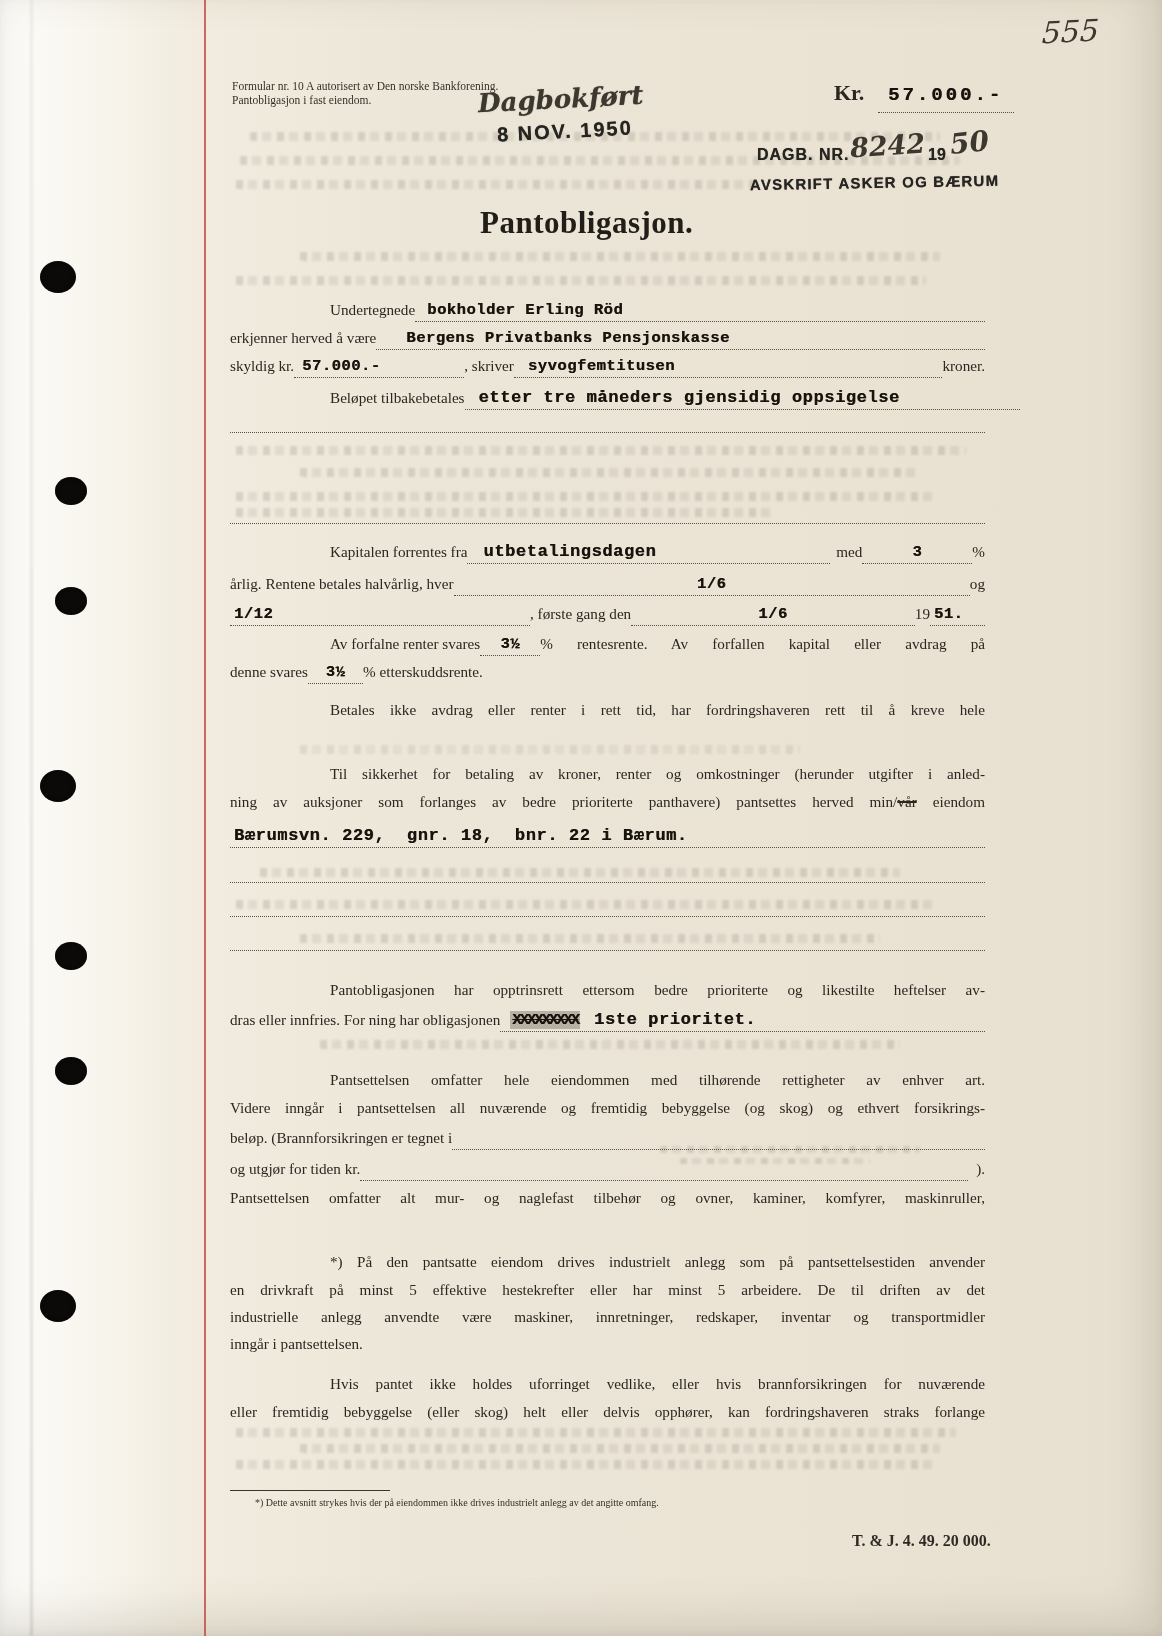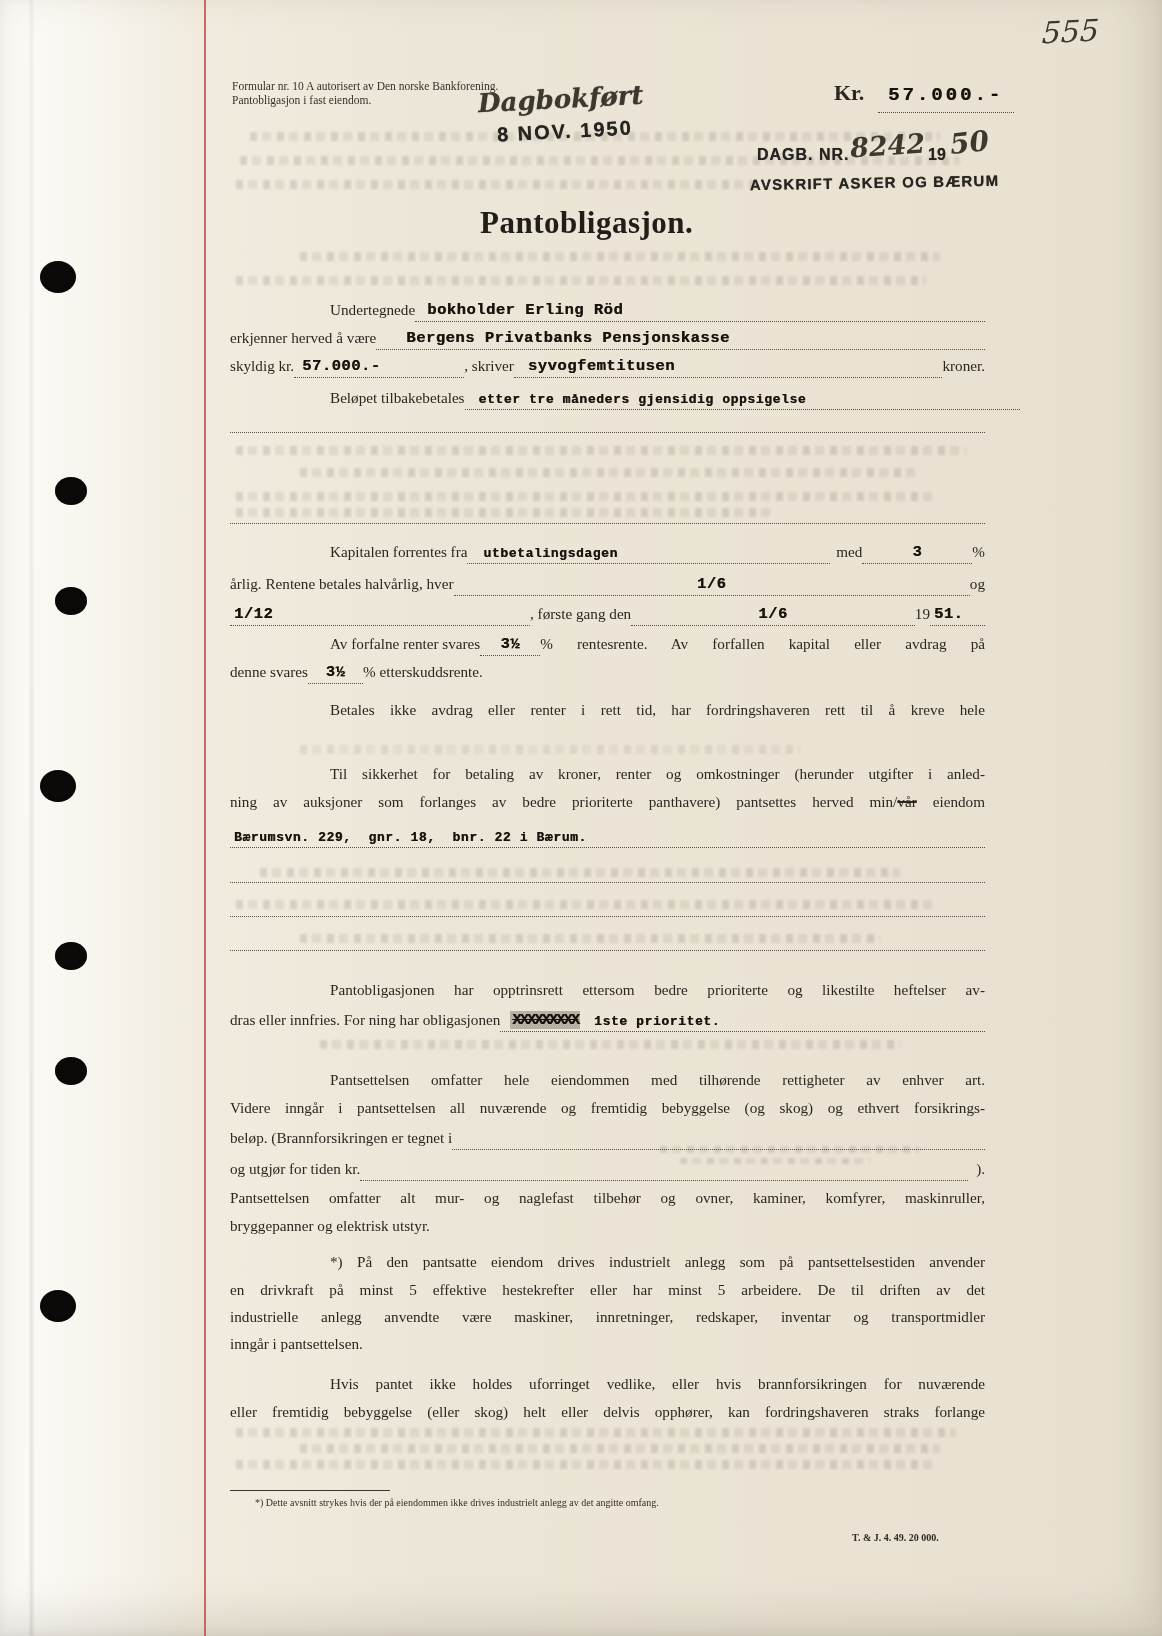--- a/index.html
+++ b/index.html
@@ -23,7 +23,7 @@
   .fill.grow{flex:1 1 auto;}
   .typed{font-family:"Liberation Mono","DejaVu Sans Mono",monospace;font-weight:700;color:#17120c;
     font-size:15.5px;letter-spacing:.5px;text-shadow:.4px 0 0 rgba(23,18,12,.8);white-space:pre;padding-bottom:2px;}
-  .typed-lg{font-size:13px;letter-spacing:.6px;}
+  .typed-lg{font-size:17px;letter-spacing:.6px;}
   .struck{text-decoration:line-through;text-decoration-thickness:2px;}
   .overstruck{text-decoration:line-through;background:rgba(25,20,15,.25);letter-spacing:-2px;padding:0 2px;}
   .blankline{position:absolute;border-bottom:1.6px dotted #564e42;height:0;}

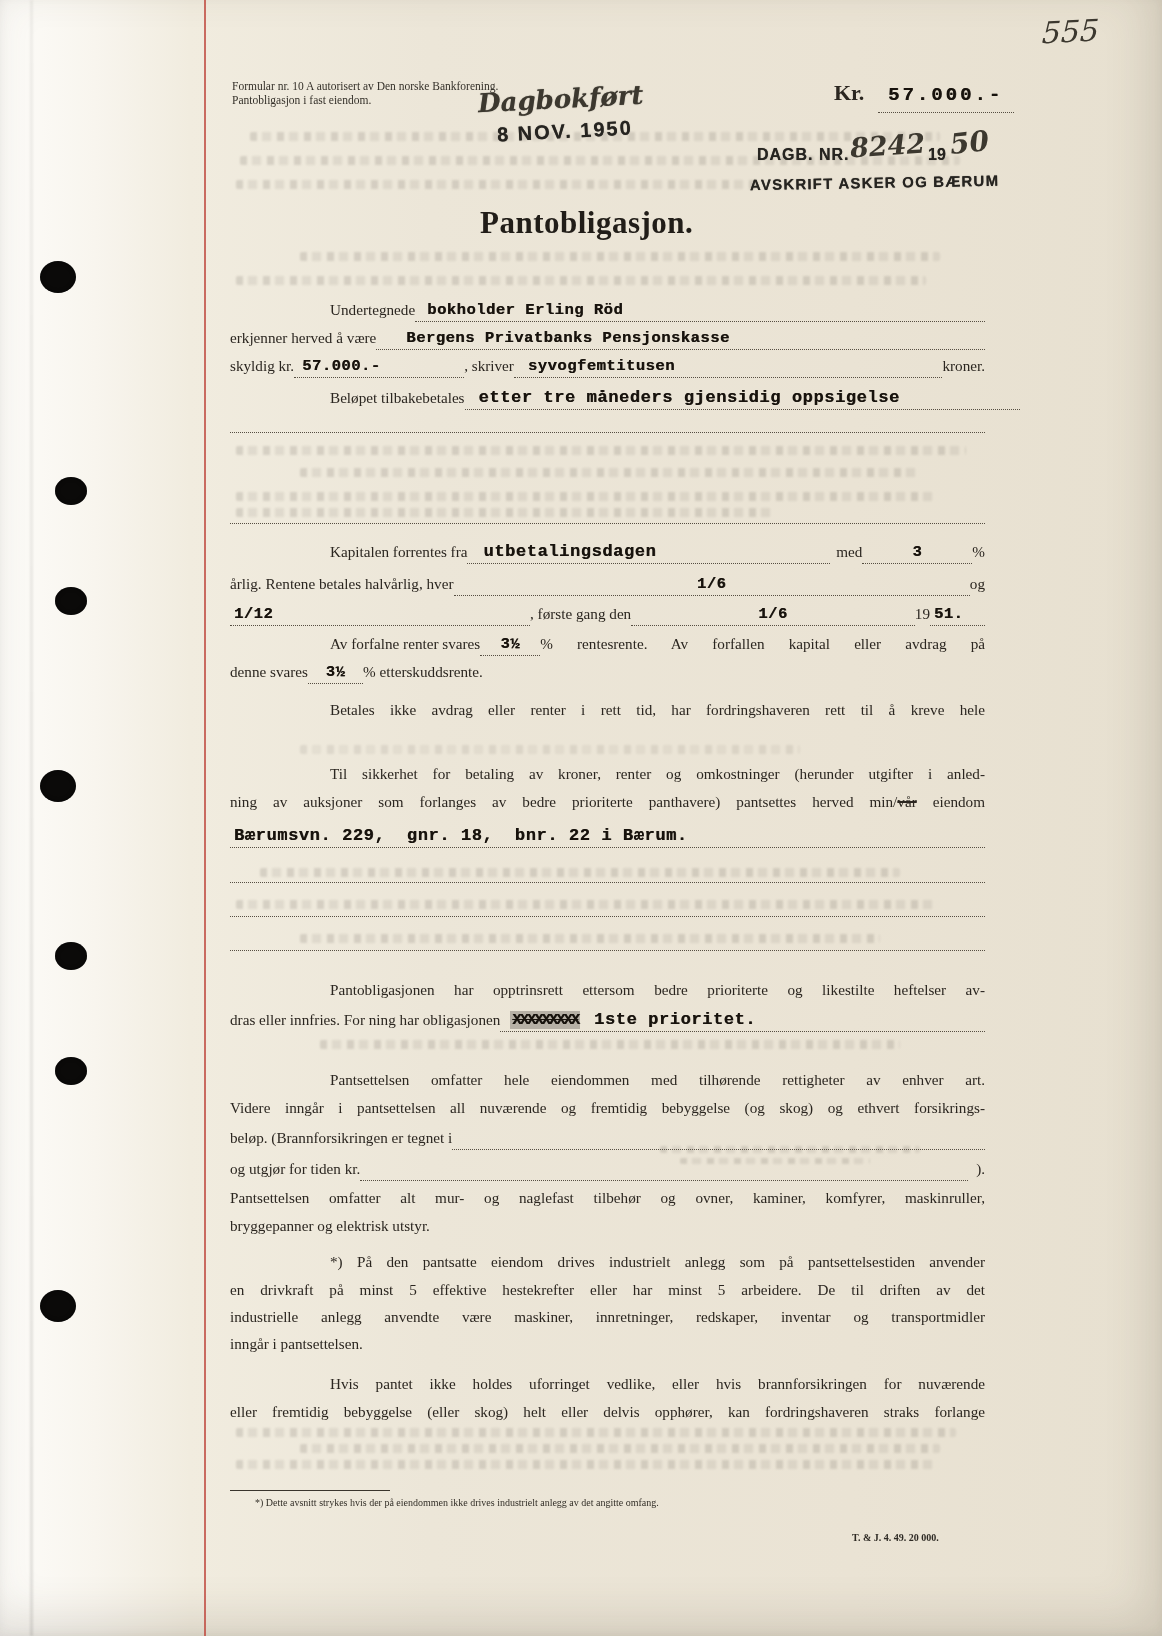--- a/index.html
+++ b/index.html
@@ -218,7 +218,6 @@
   </div>
 
   <div class="pline just" style="left:230px;top:1186px;width:755px">Pantsettelsen omfatter alt mur- og naglefast tilbehør og ovner, kaminer, komfyrer, maskinruller,</div>
-  <div class="pline" style="left:230px;top:1214px;width:755px">bryggepanner og elektrisk utstyr.</div>
 
   <div class="pline just indent" style="left:230px;top:1250px;width:755px">*) På den pantsatte eiendom drives industrielt anlegg som på pantsettelsestiden anvender</div>
   <div class="pline just" style="left:230px;top:1278px;width:755px">en drivkraft på minst 5 effektive hestekrefter eller har minst 5 arbeidere.  De til driften av det</div>

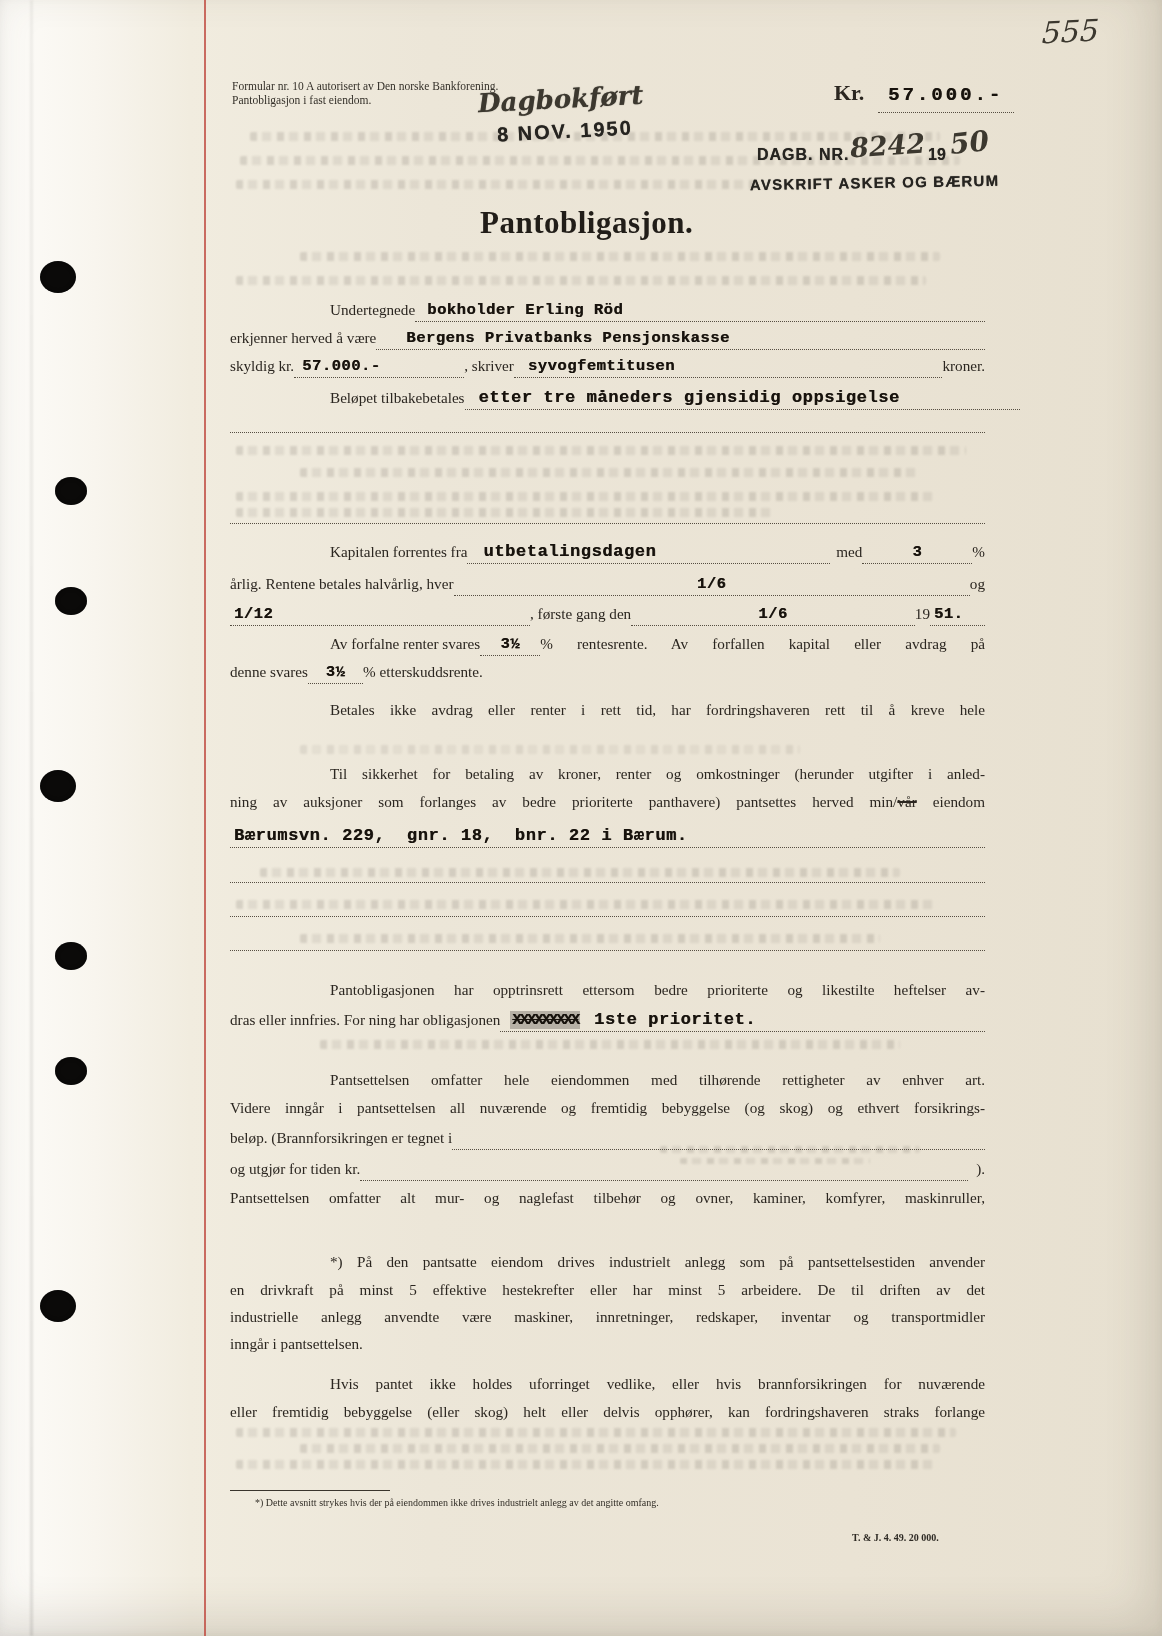--- a/index.html
+++ b/index.html
@@ -36,7 +36,7 @@
   .title{position:absolute;font-weight:700;font-size:31px;letter-spacing:.5px;color:#211d18;}
   .rule{position:absolute;height:1px;background:#3a352d;}
   .footnote{position:absolute;font-size:10px;color:#332f28;}
-  .printcode{position:absolute;font-size:10px;font-weight:700;color:#2e2a24;}
+  .printcode{position:absolute;font-size:16px;font-weight:700;color:#2e2a24;}
 </style>
 </head>
 <body>

